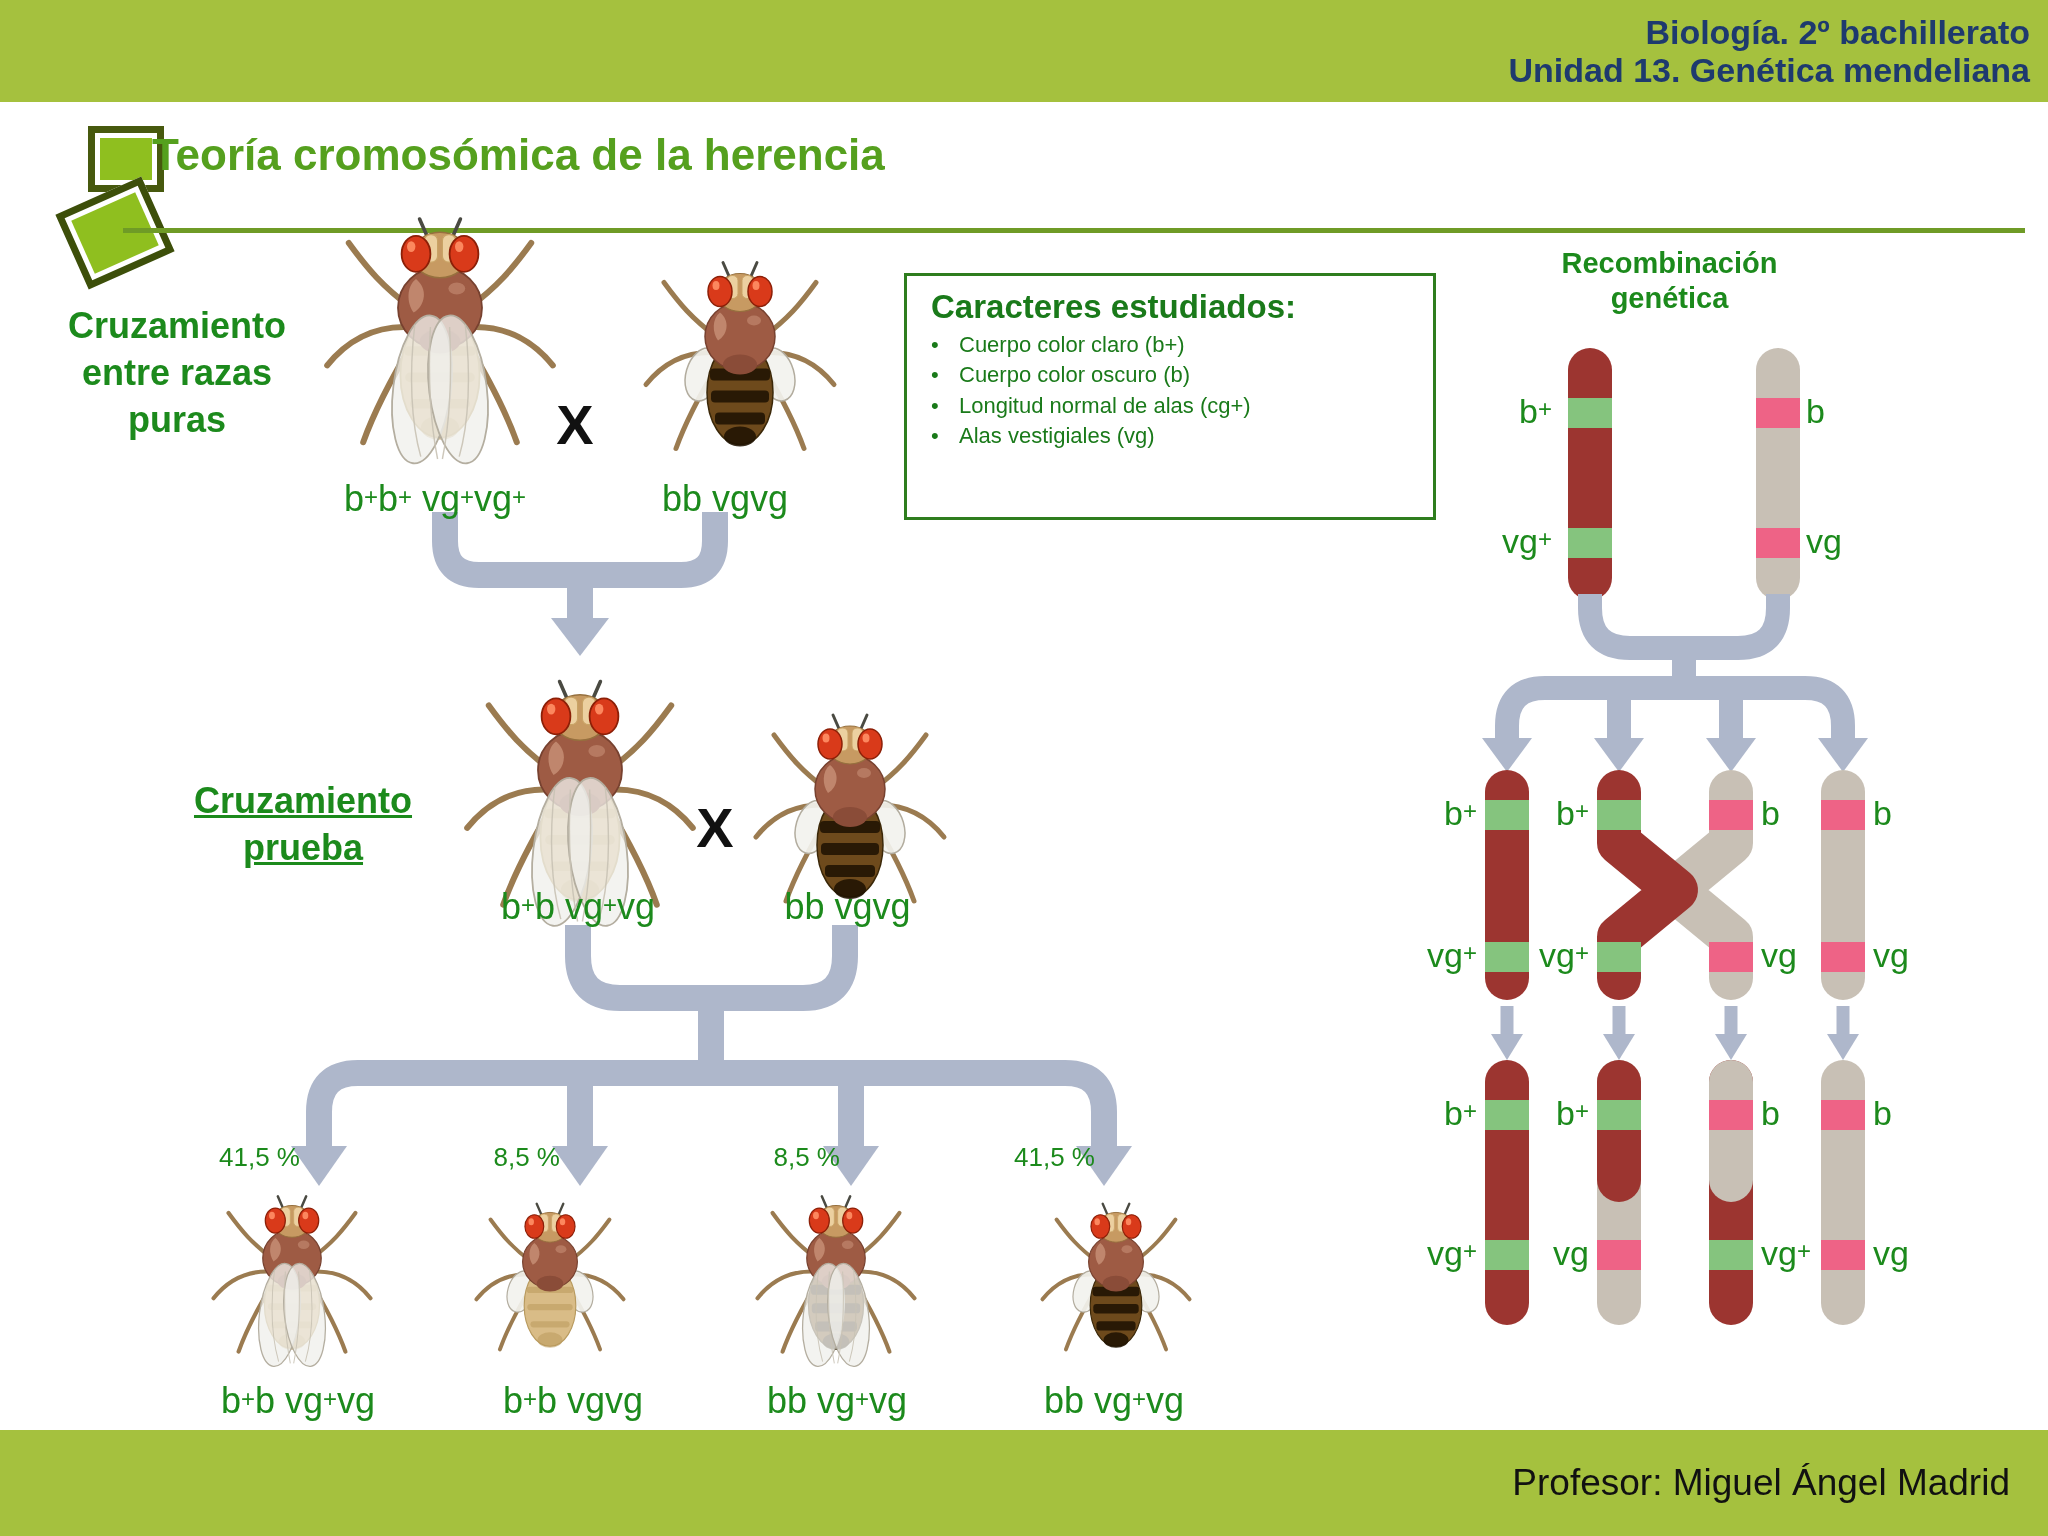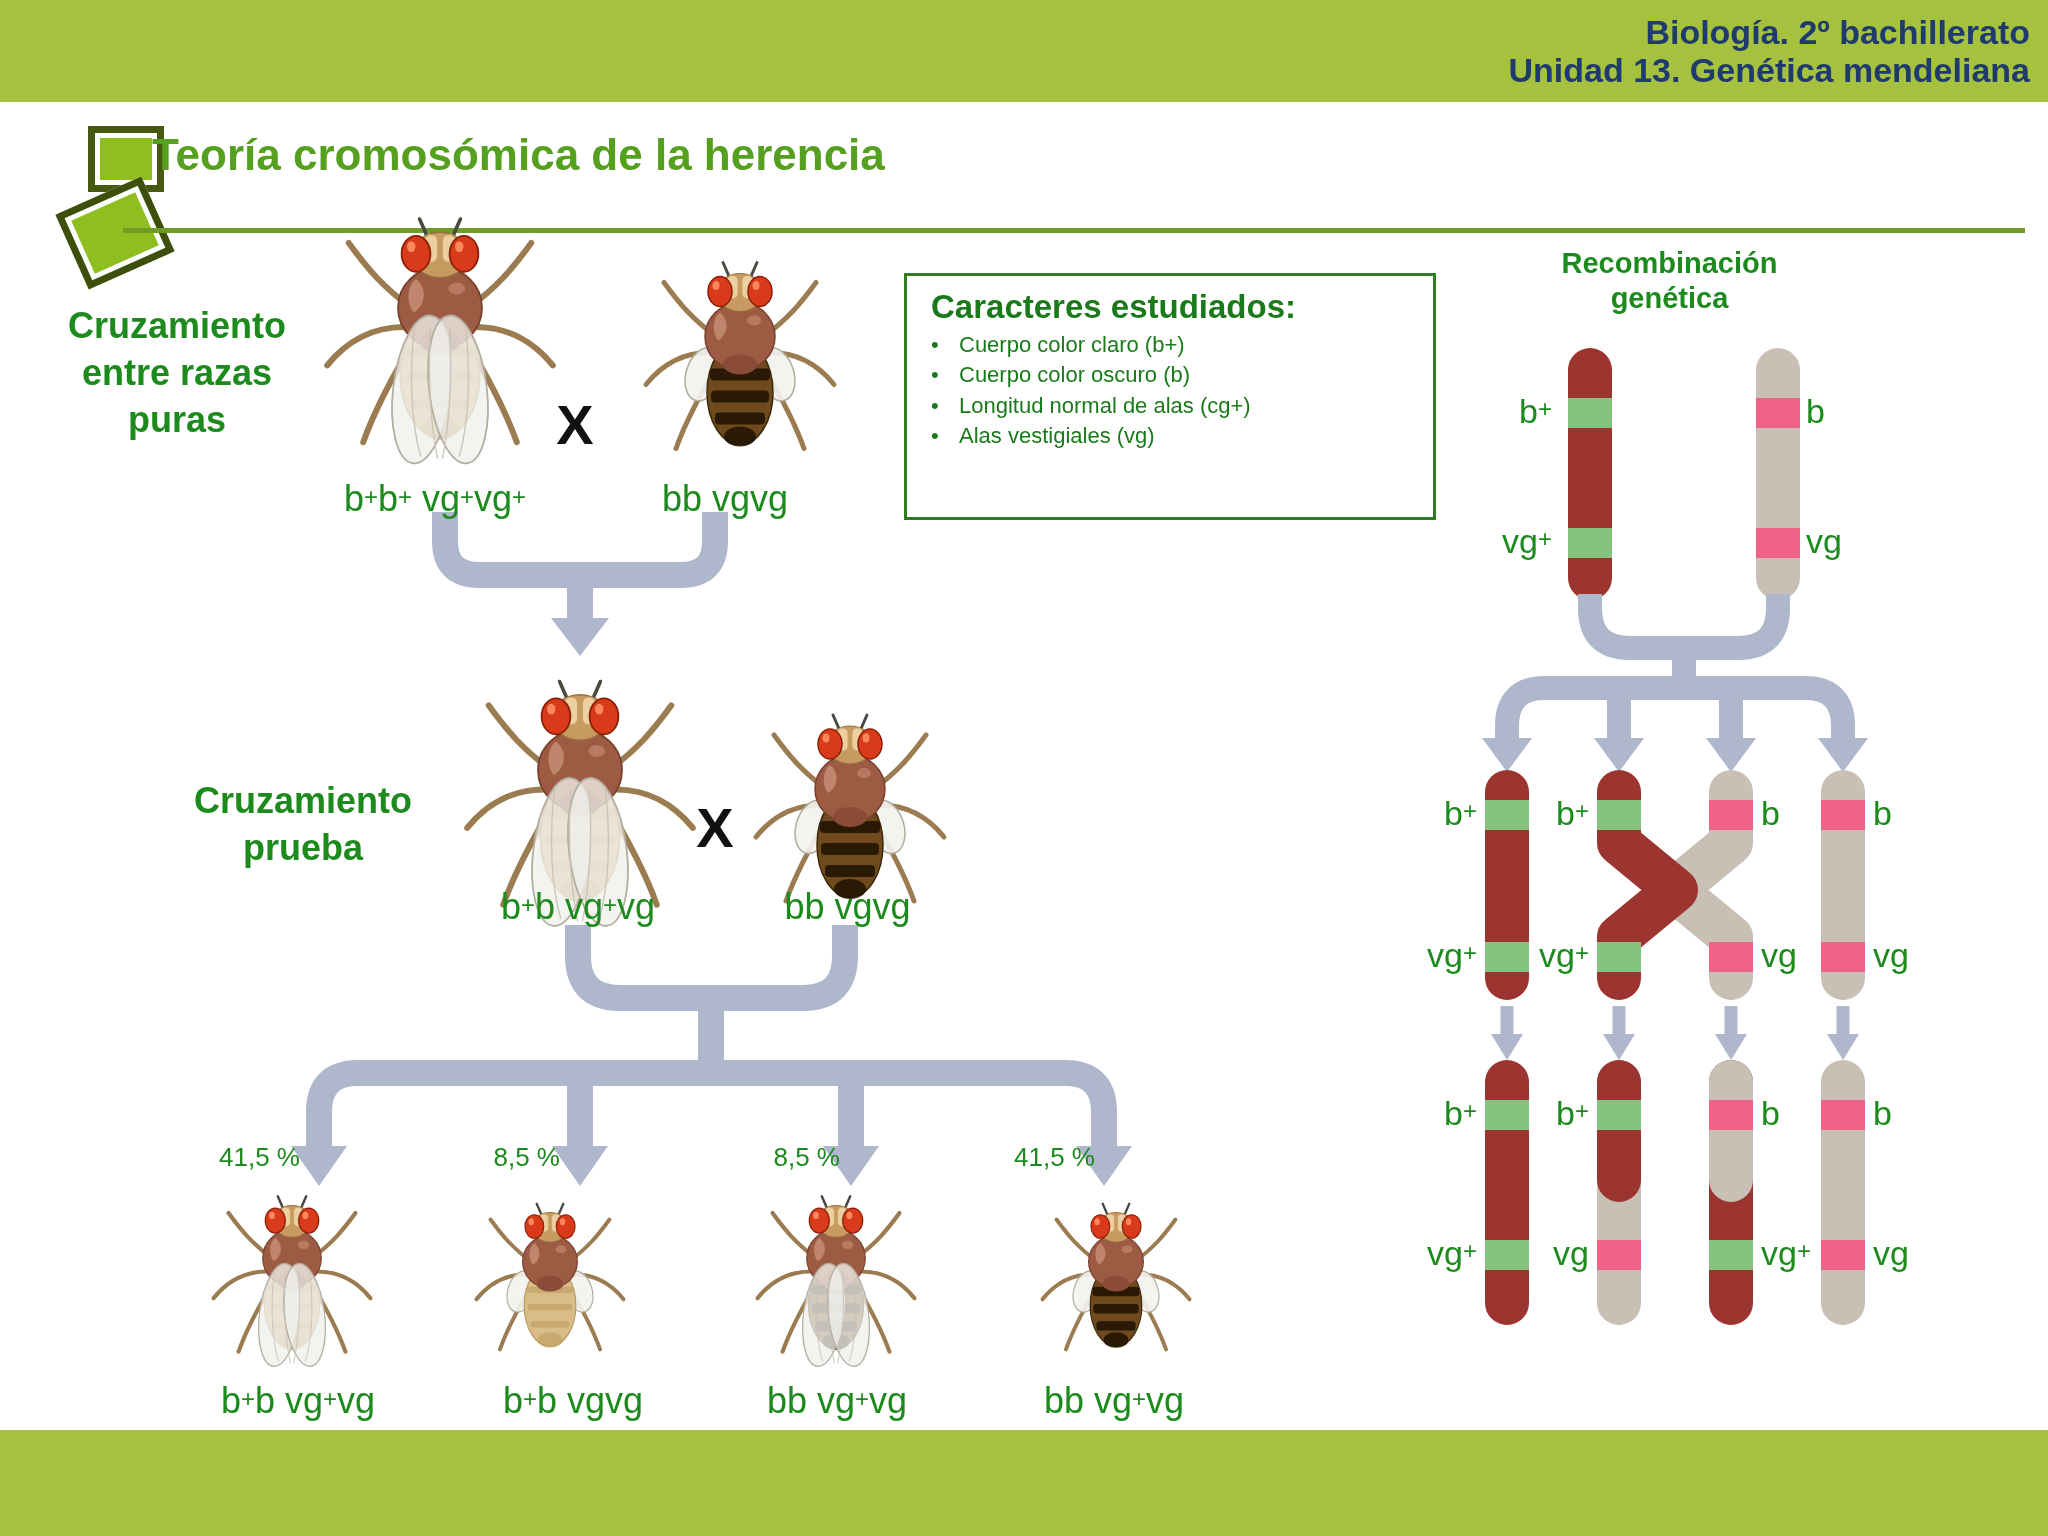--- a/index.html
+++ b/index.html
@@ -145,7 +145,7 @@
 </svg>
 
 <div class="abs glabel" style="left:52px;top:303px;width:250px;">Cruzamiento entre razas puras</div>
-<div class="abs glabel" style="left:178px;top:778px;width:250px;">Cruzamiento prueba</div>
+<div class="abs glabel" style="left:178px;top:778px;width:250px;text-decoration:underline;">Cruzamiento prueba</div>
 
 <div class="fly" style="left:320px;top:195px;width:240px;height:300px;">
     <svg viewBox="0 0 200 230" preserveAspectRatio="xMidYMid meet">

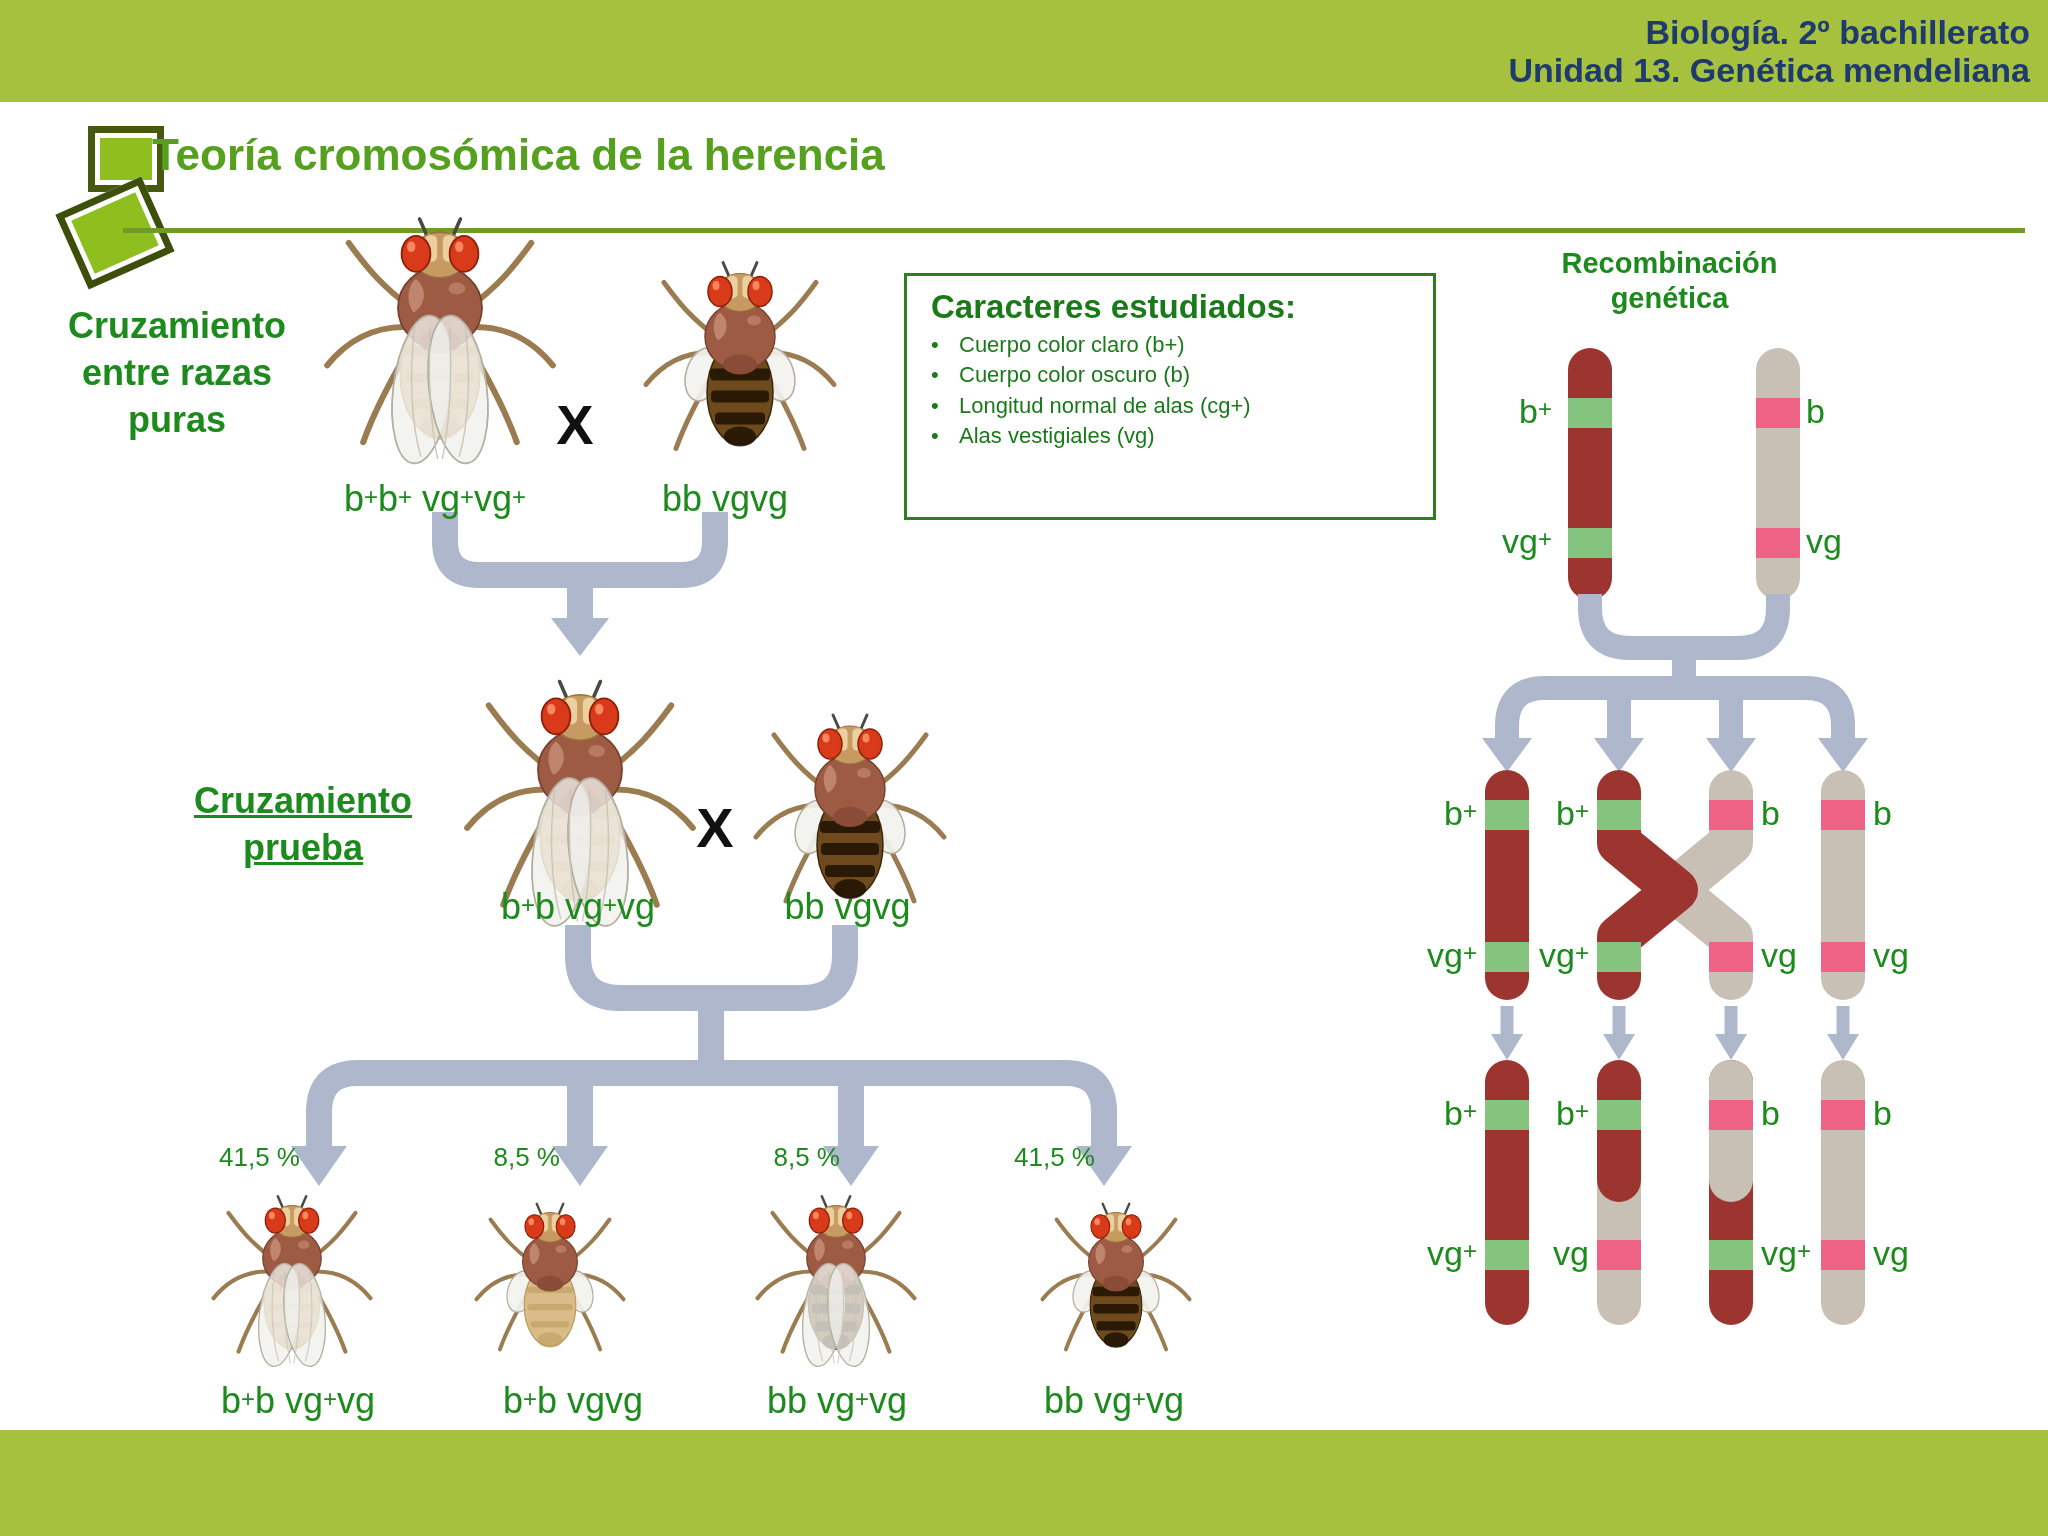--- a/index.html
+++ b/index.html
@@ -531,6 +531,7 @@
 <div class="abs allele" style="left:1873px;top:1234px;width:80px;">vg</div>
 
 <div class="abs bottombar">
+  <div class="b2">Profesor: Miguel Ángel Madrid</div>
 </div>
 
 </body></html>

